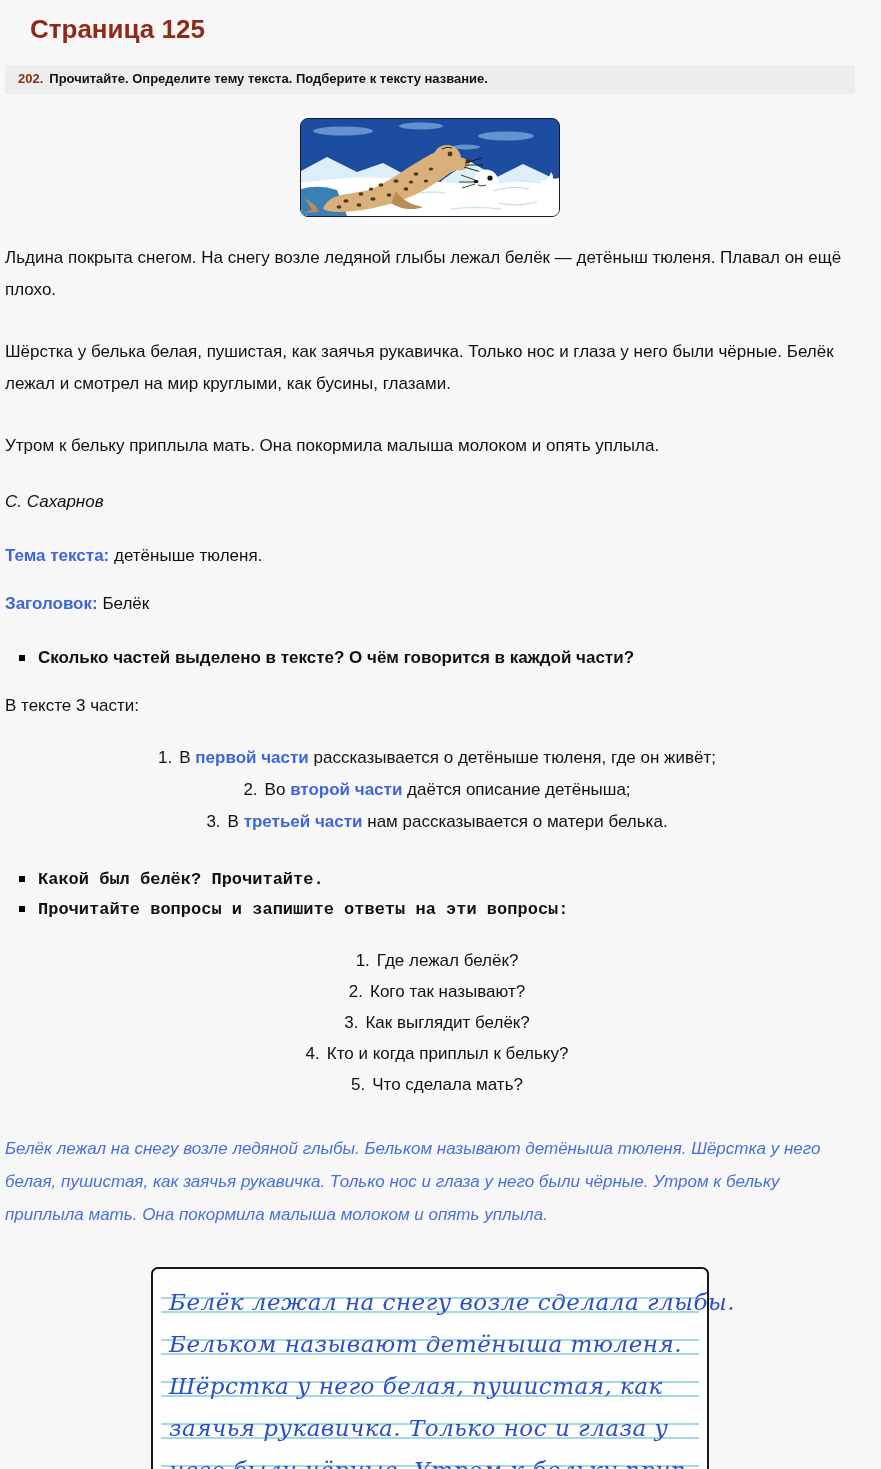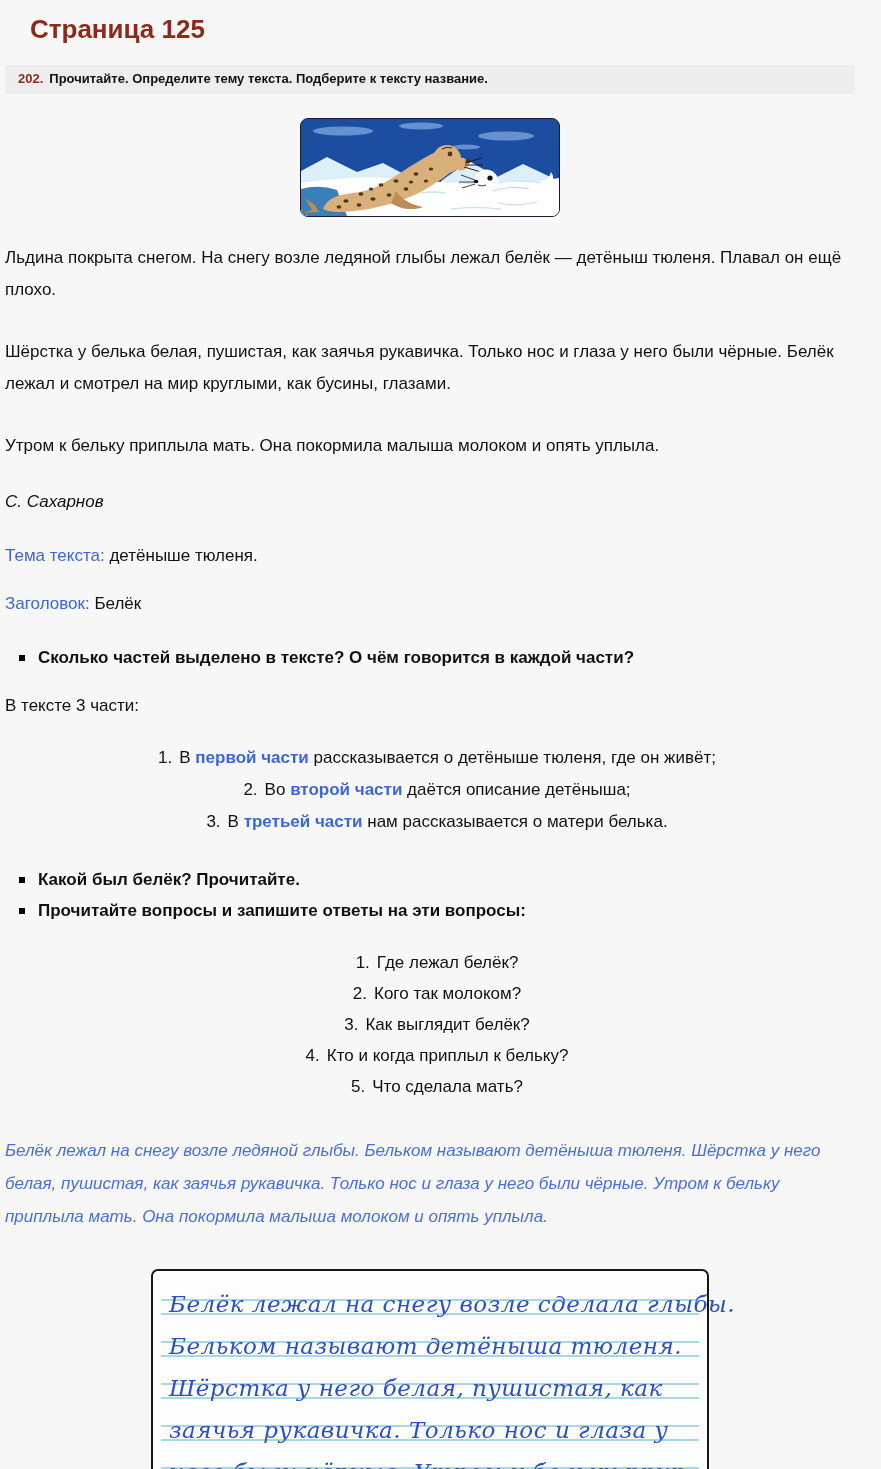--- a/index.html
+++ b/index.html
@@ -35,7 +35,7 @@
 
   .label-line{margin:0 0 28px;}
   .label-line.heading-line{margin:0 0 34px;}
-  .label{color:var(--accent_blue,#3d66dc);font-weight:normal;}
+  .label{color:var(--accent_blue,#3d66dc);font-weight:bold;}
 
   .bullet-line{font-weight:bold;margin:0 0 28px;padding-left:14px;}
   .bullets2 .bullet-line{margin:0 0 11px;}

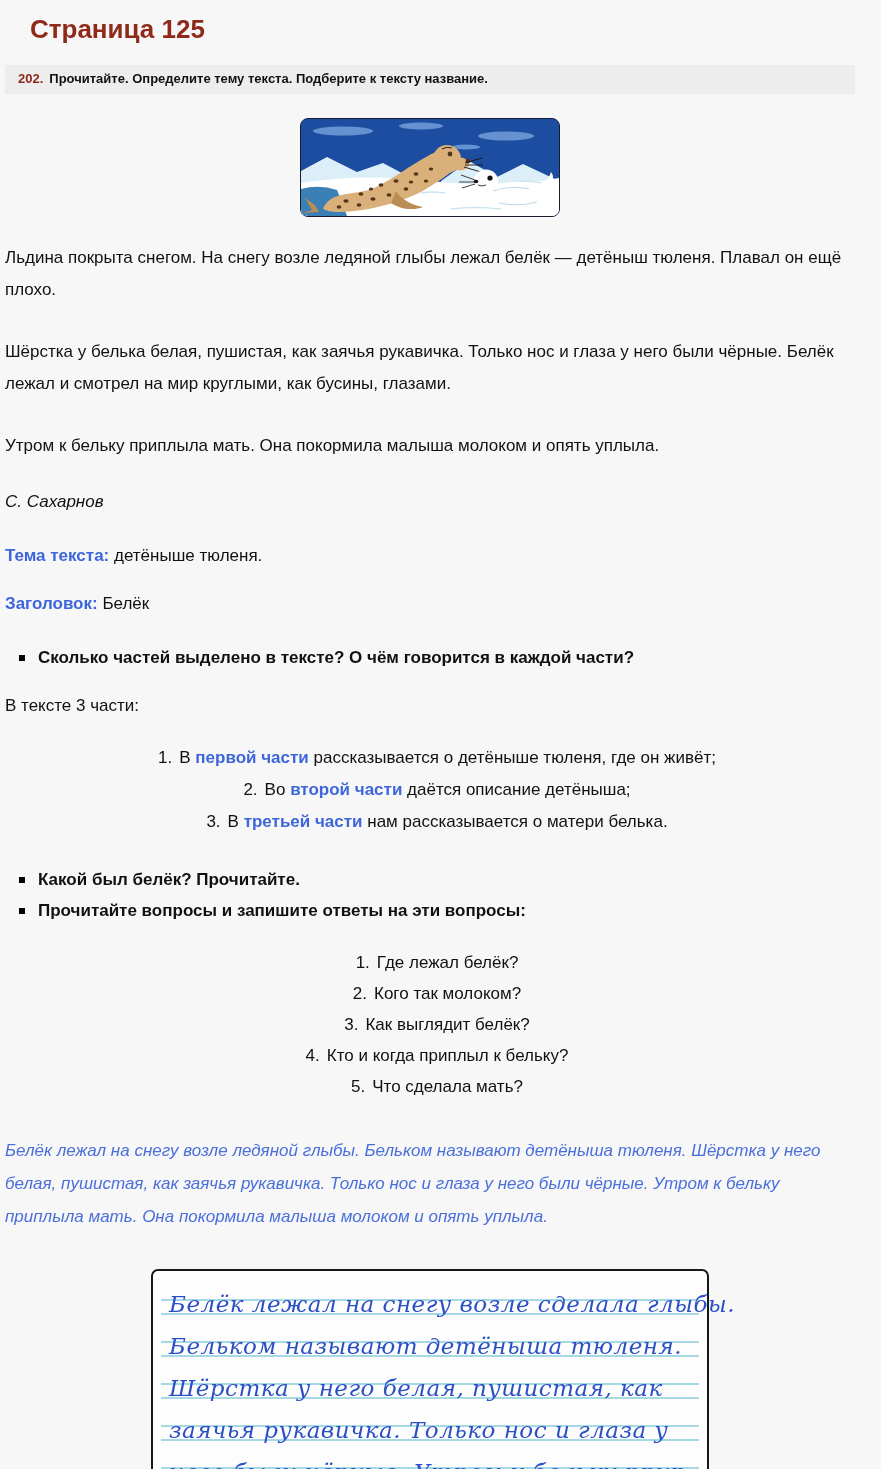--- a/index.html
+++ b/index.html
@@ -39,7 +39,7 @@
 
   .bullet-line{font-weight:bold;margin:0 0 28px;padding-left:14px;}
   .bullets2 .bullet-line{margin:0 0 11px;}
-  .bullets2{margin:0 0 26px;}
+  .bullets2{margin:0 0 26px;font-family:Liberation Mono, monospace;}
   .sq{
     display:inline-block;width:6px;height:6px;background:#000;
     margin-right:13px;vertical-align:2px;

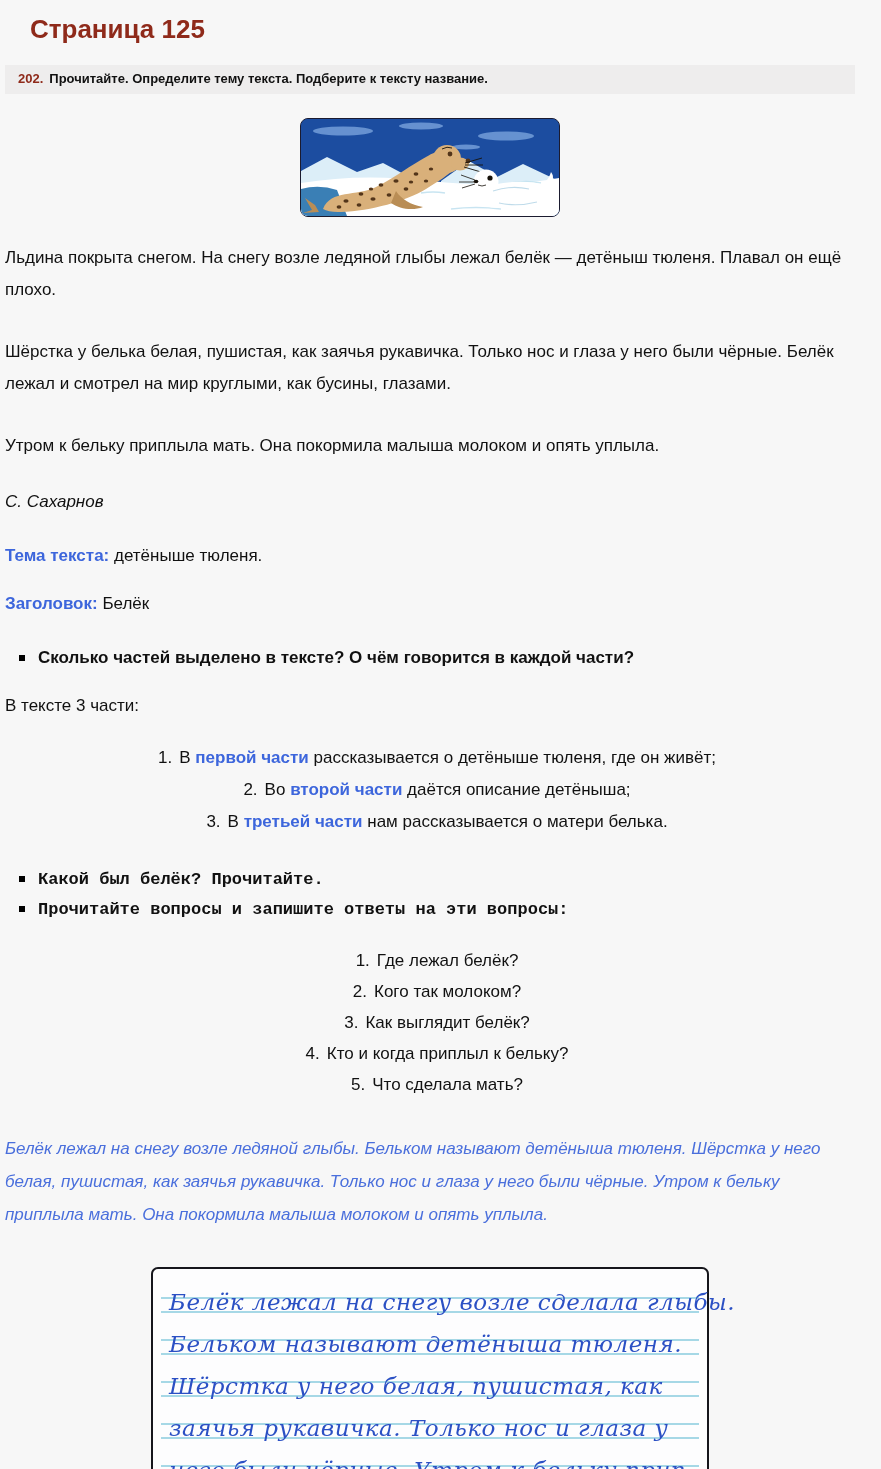--- a/index.html
+++ b/index.html
@@ -209,7 +209,7 @@
       <span class="onum">1.</span><span>Где лежал белёк?</span>
     </div>
     <div class="oitem">
-      <span class="onum">2.</span><span>Кого так молоком?</span>
+      <span class="onum">2.</span><span>Кого так называют?</span>
     </div>
     <div class="oitem">
       <span class="onum">3.</span><span>Как выглядит белёк?</span>

